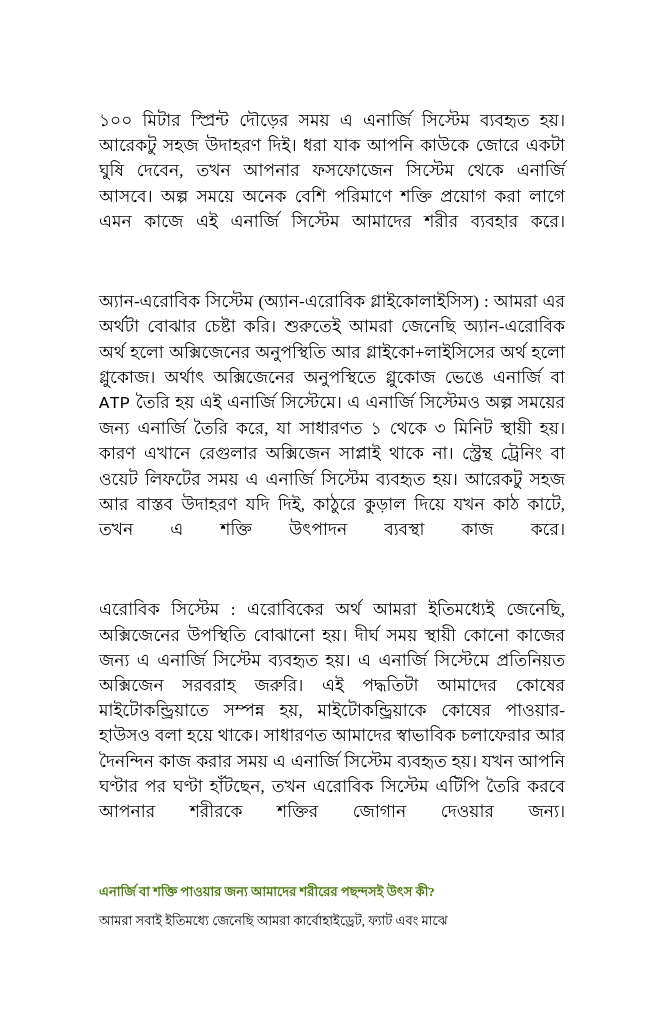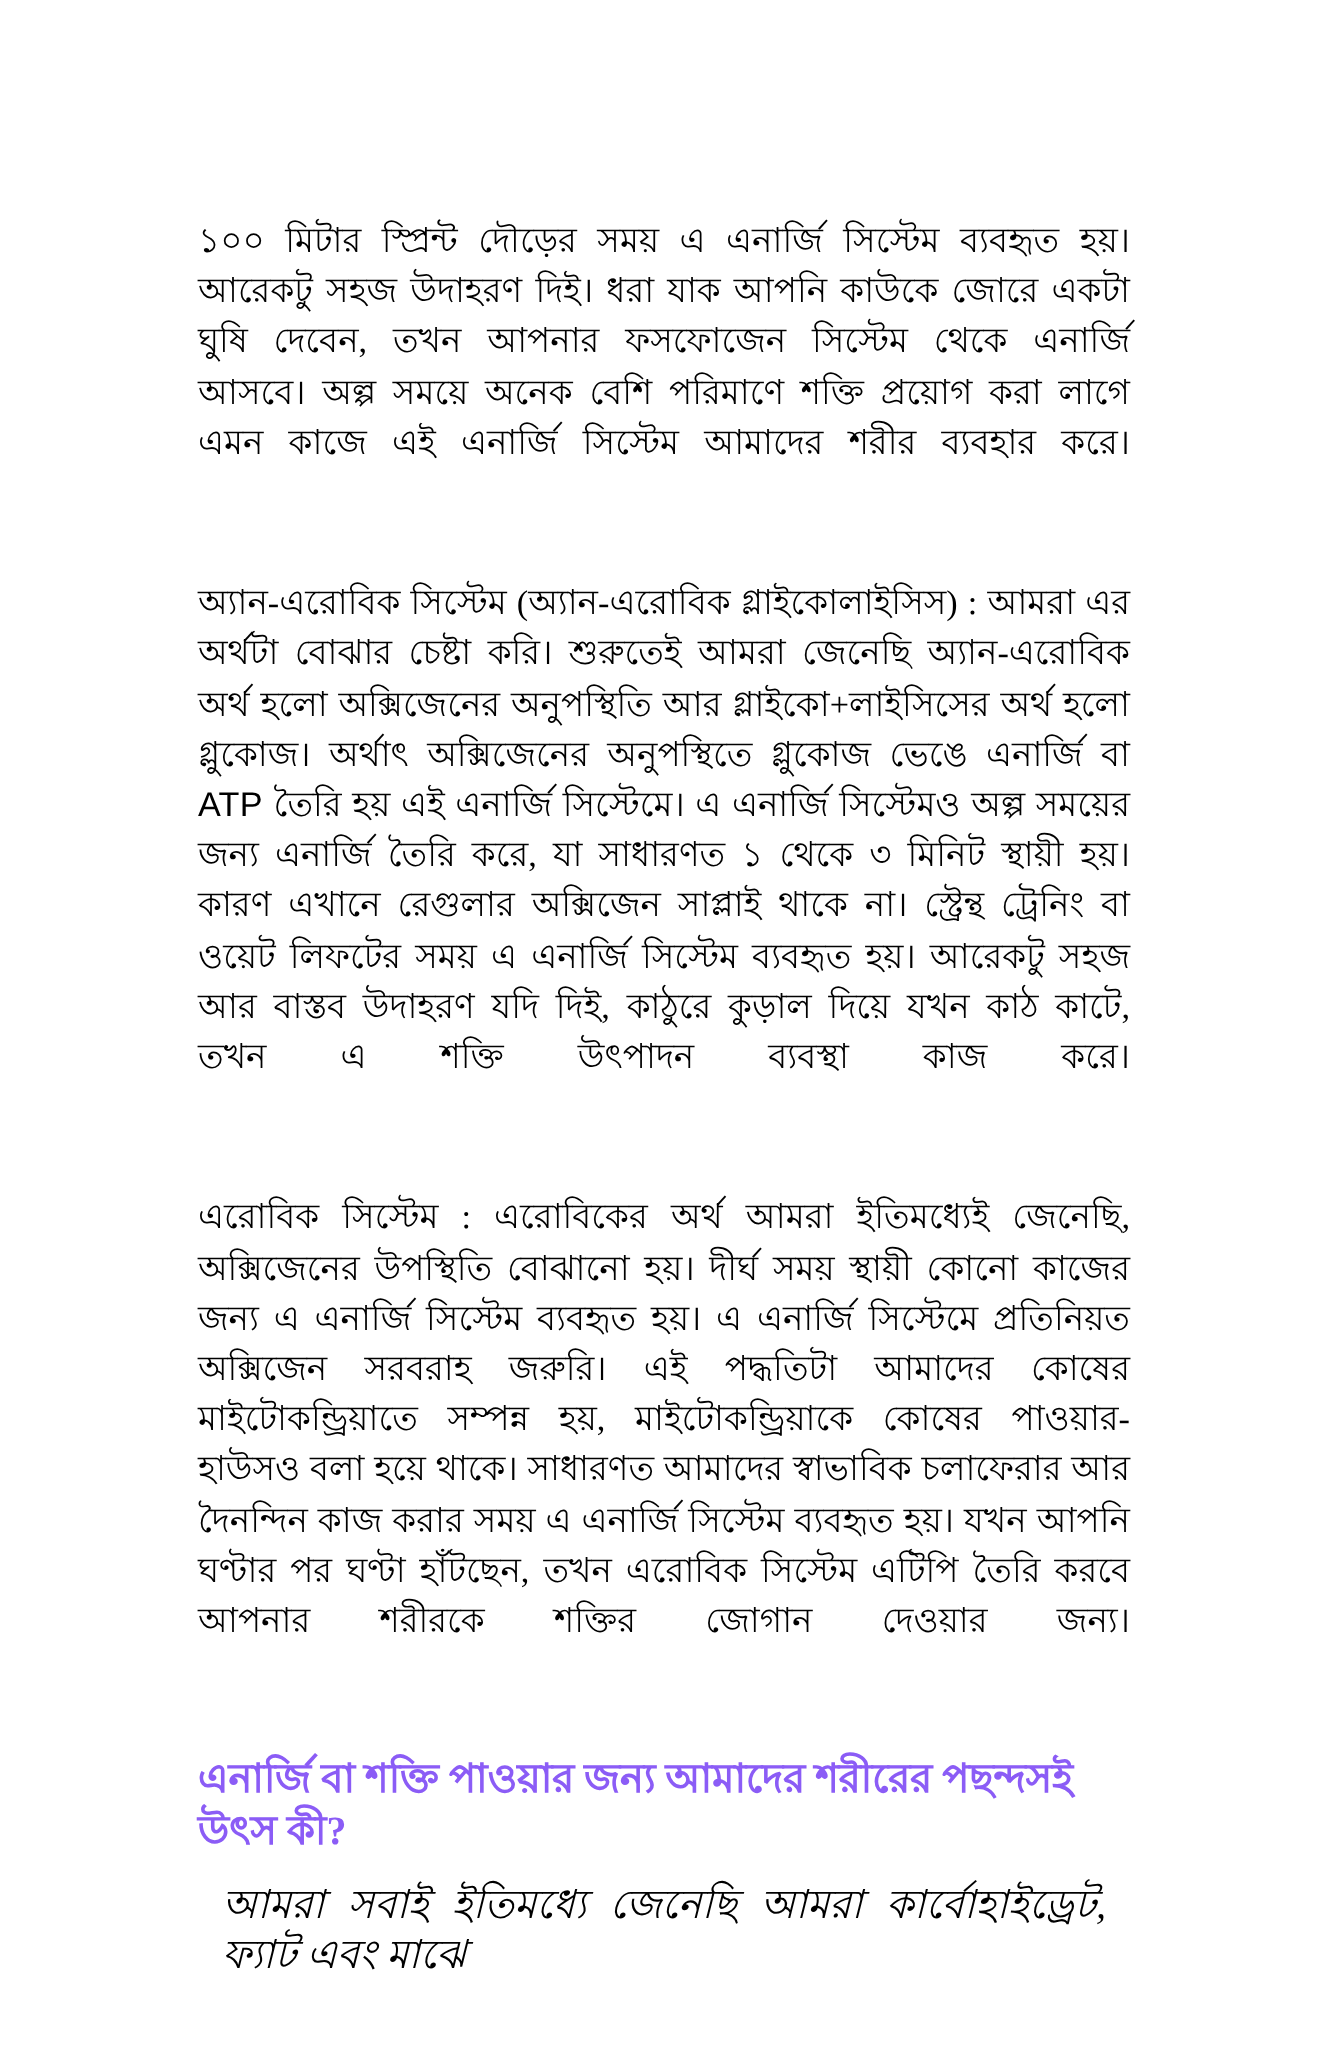--- a/index.html
+++ b/index.html
@@ -64,7 +64,7 @@
   }
 
   .latin {
-    font-family: Liberation Sans, sans-serif;
+    font-family: Liberation Mono, monospace;
     letter-spacing: 0.01em;
   }
 

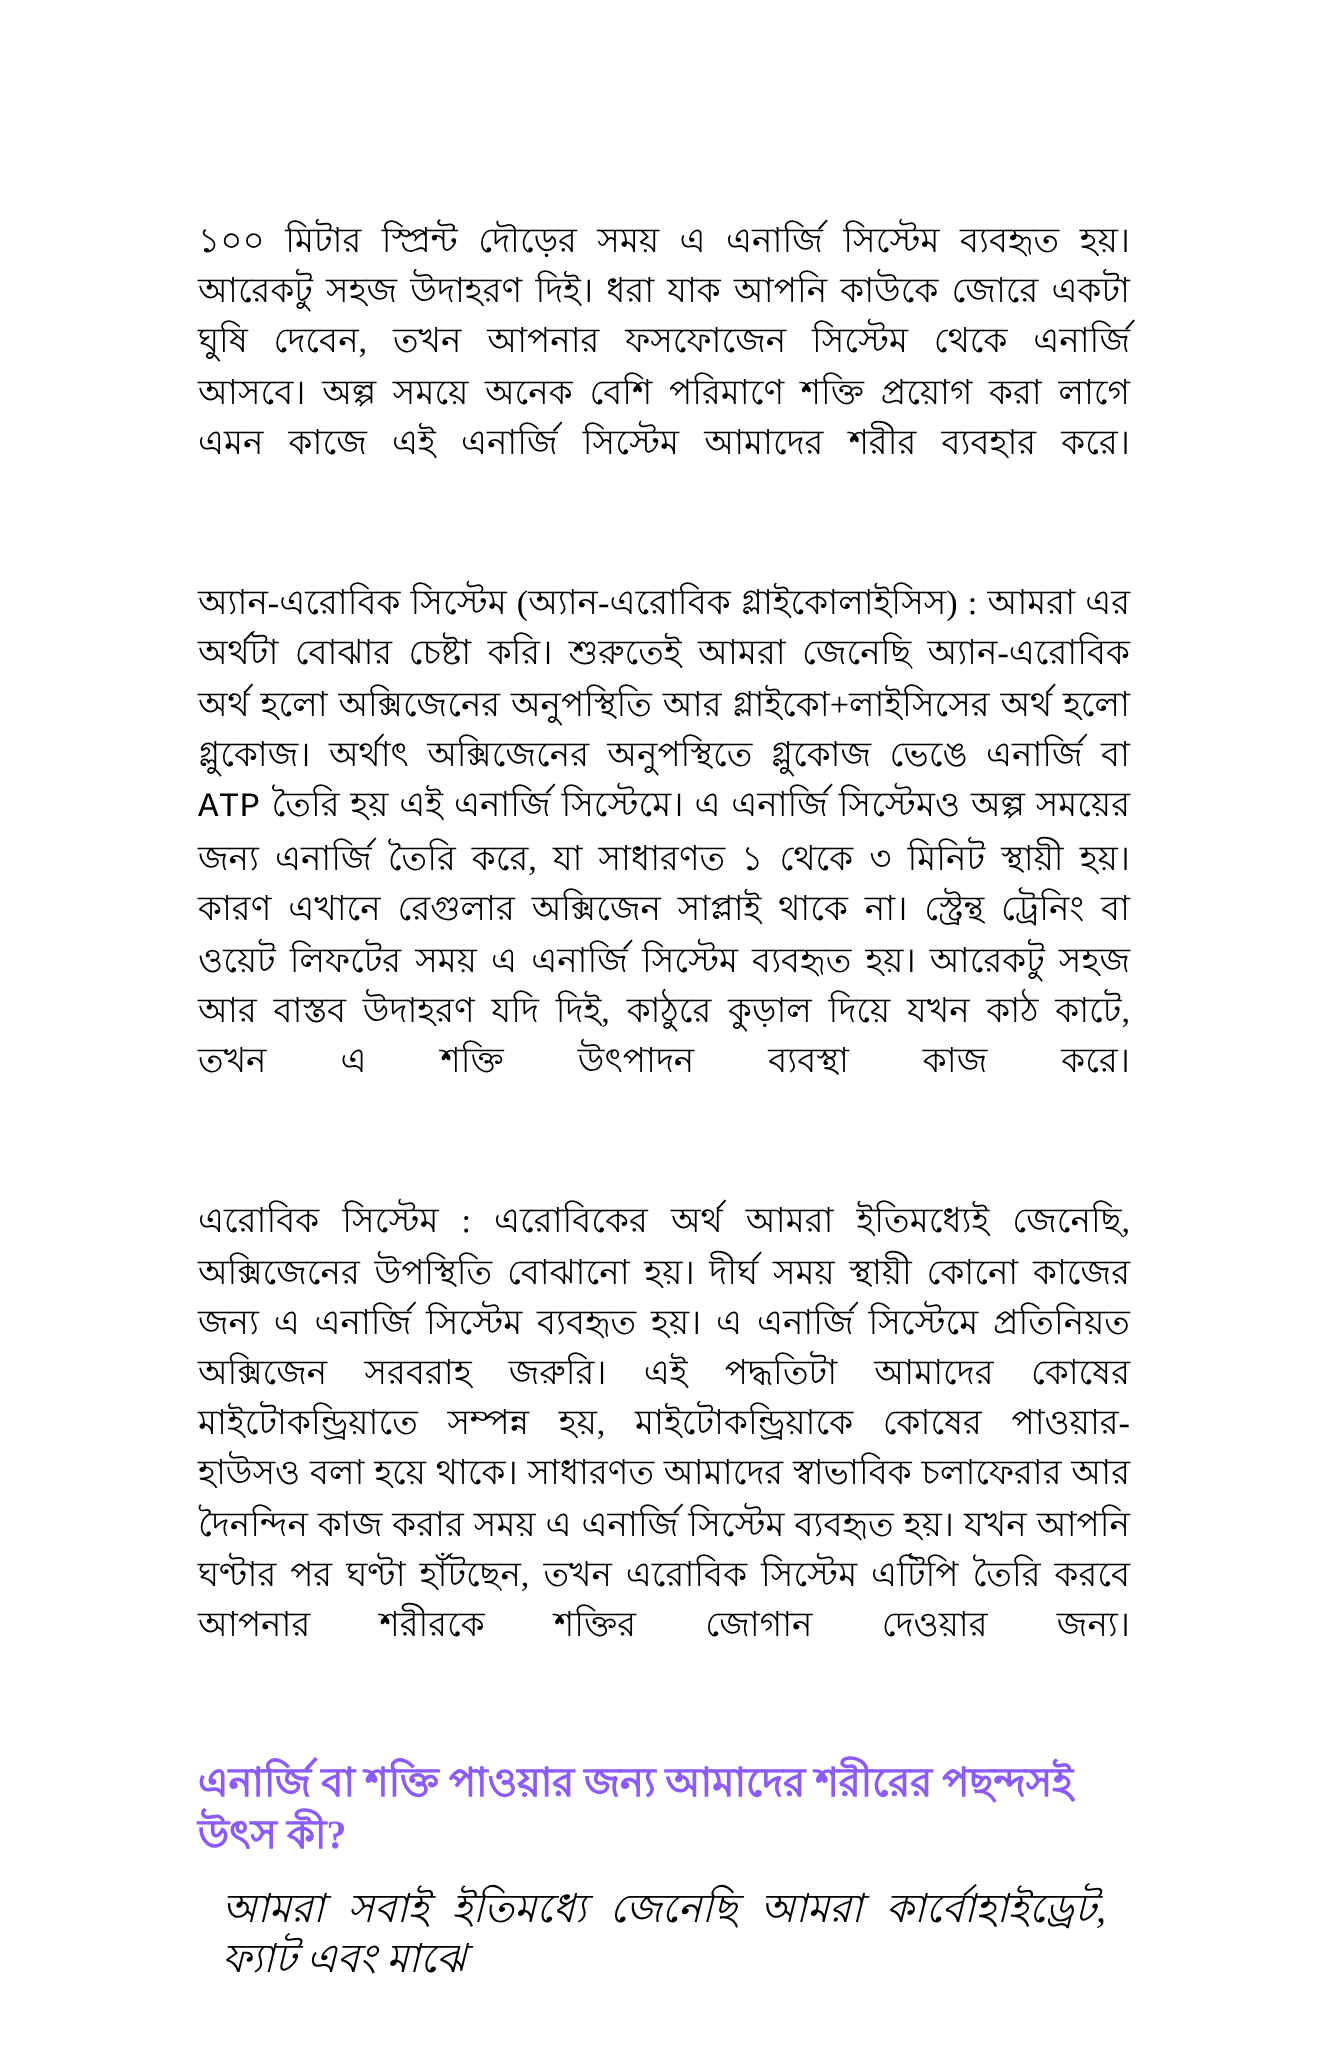--- a/index.html
+++ b/index.html
@@ -70,10 +70,10 @@
 
   .q-heading {
     margin: 0 0 3px 0;
-    font-size: 20px;
+    font-size: 13px;
     line-height: 25.2px;
     font-weight: bold;
-    color: #8b5cf6;
+    color: #4d7c0f;
     text-align: left;
     font-family: "Liberation Serif", "DejaVu Serif", serif;
   }

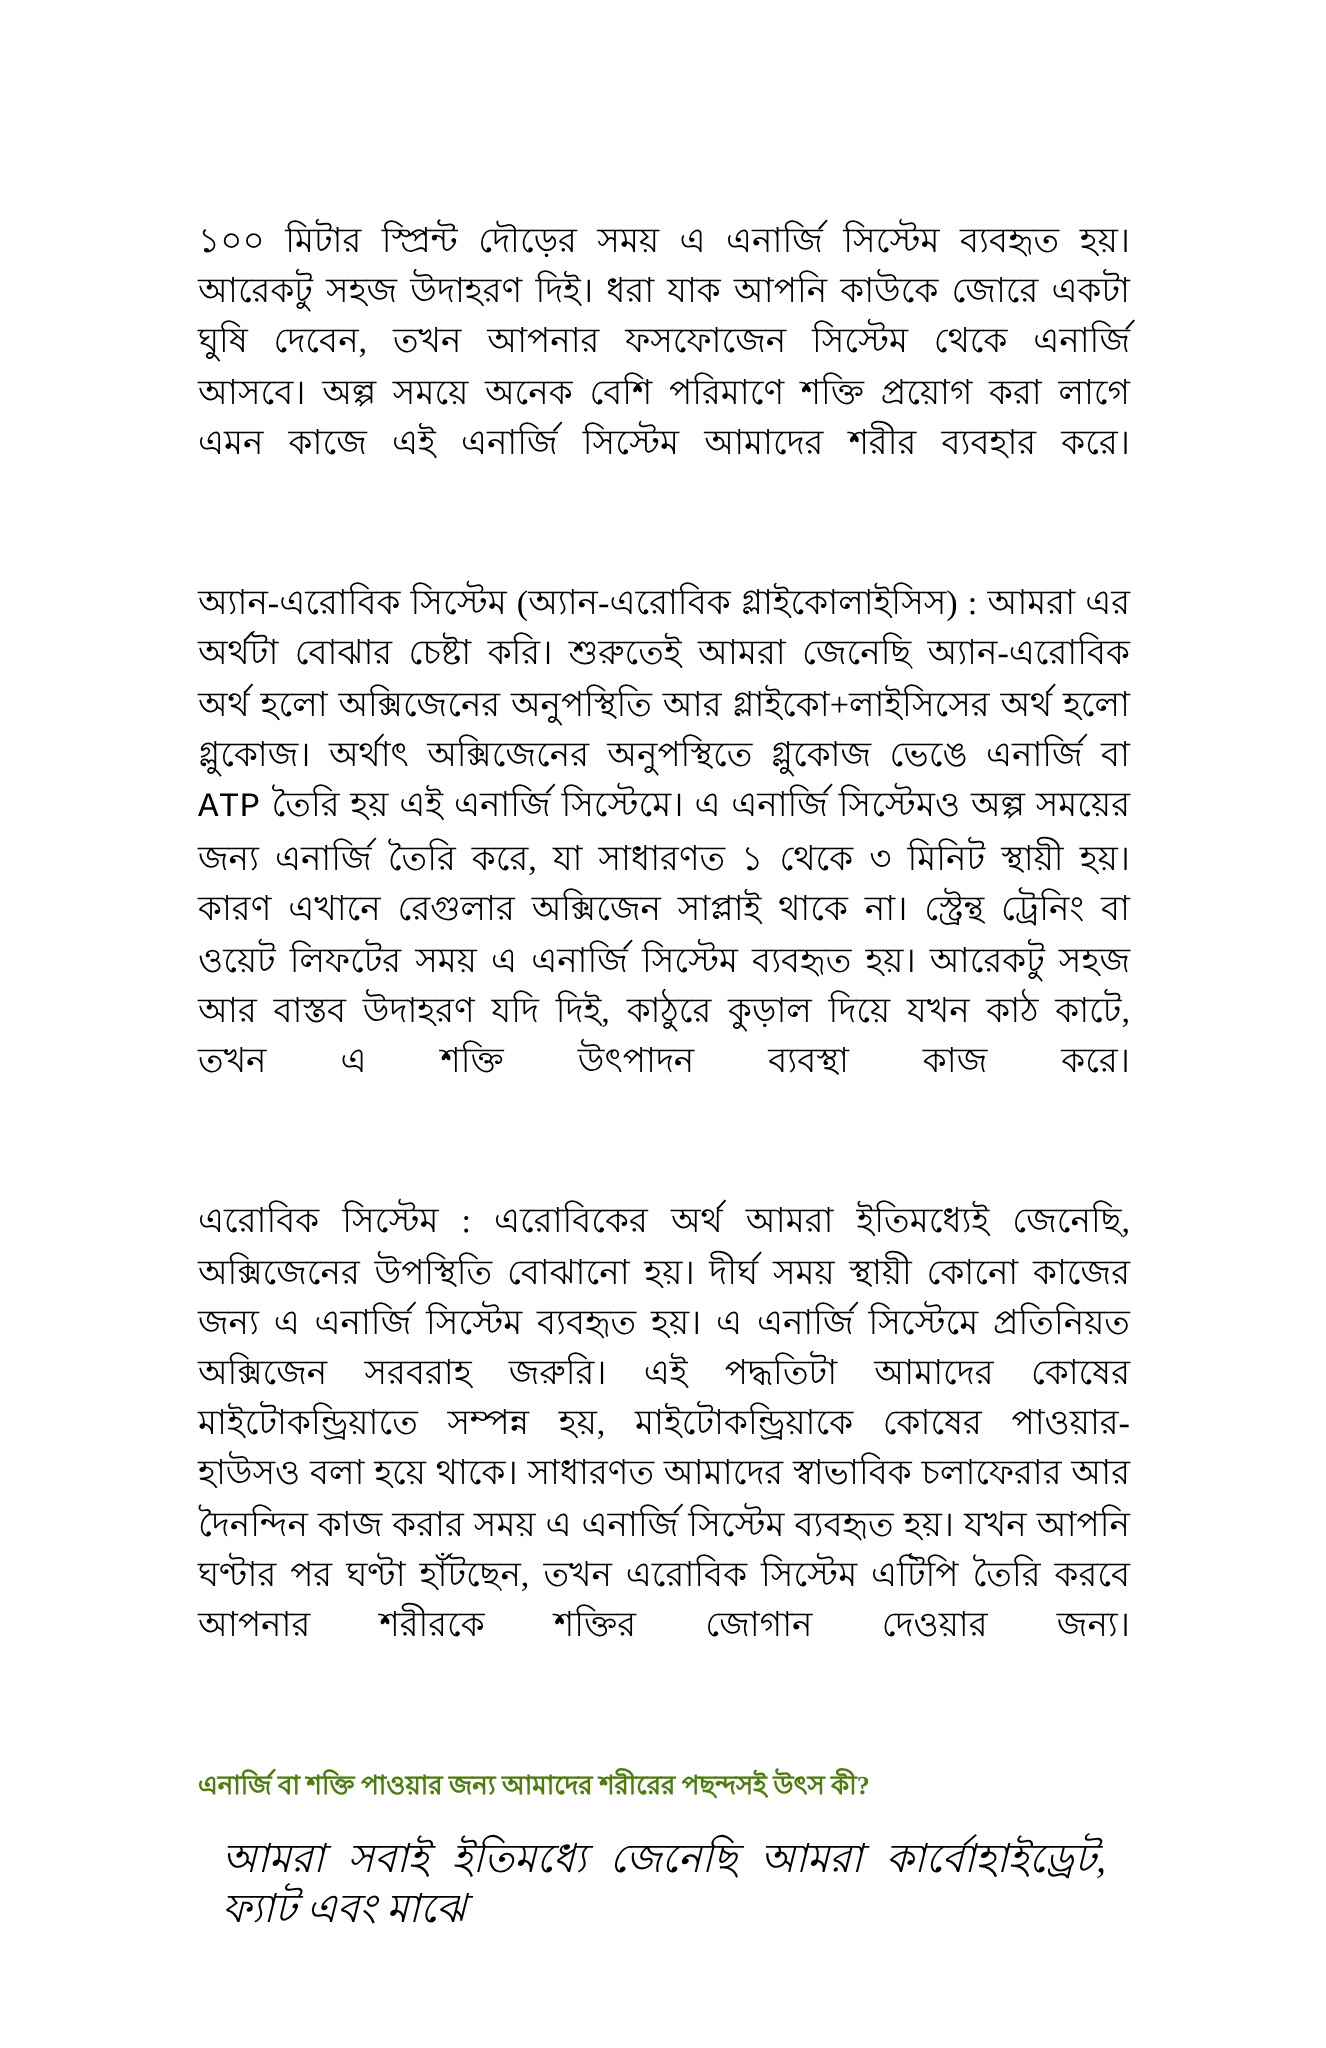--- a/index.html
+++ b/index.html
@@ -79,13 +79,12 @@
   }
 
   .tail-para {
-    margin: 12px;
-    font-size: 20px;
+    margin: 0;
+    font-size: 13px;
     line-height: 25.2px;
     color: #000000;
     text-align: justify;
     font-family: "Liberation Serif", "DejaVu Serif", serif;
-    font-style: italic;
   }
 
   .page-number {

